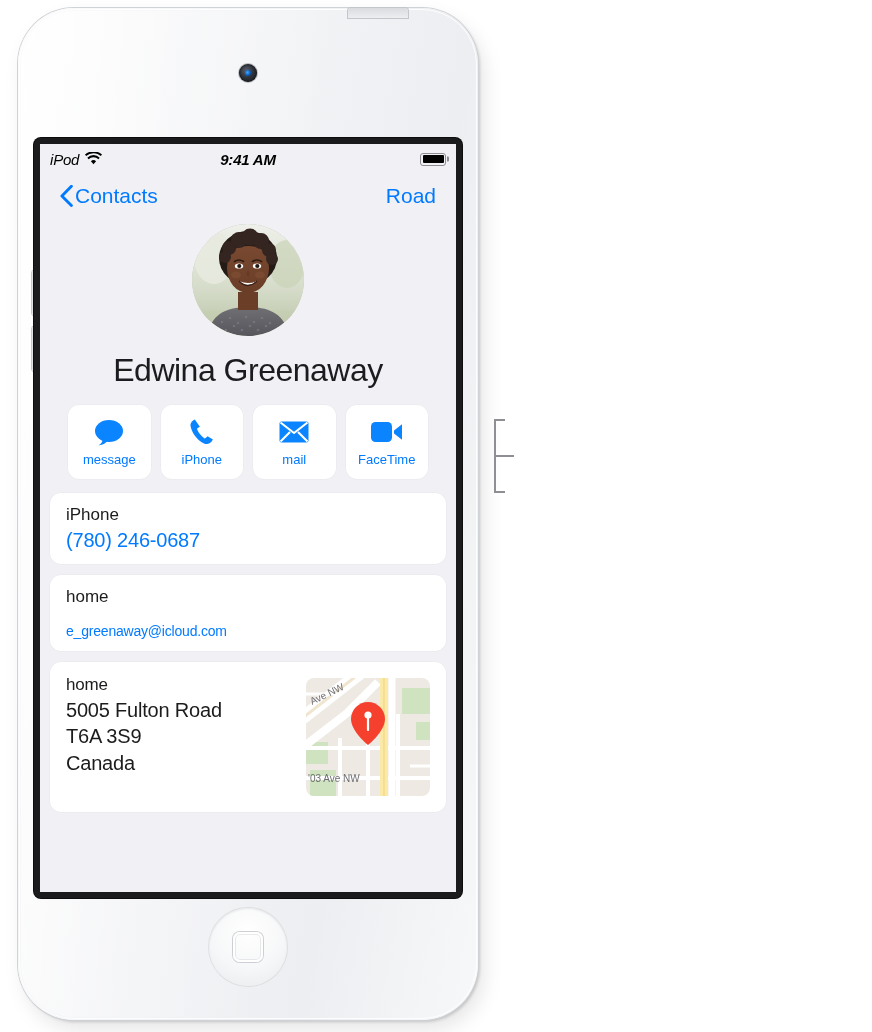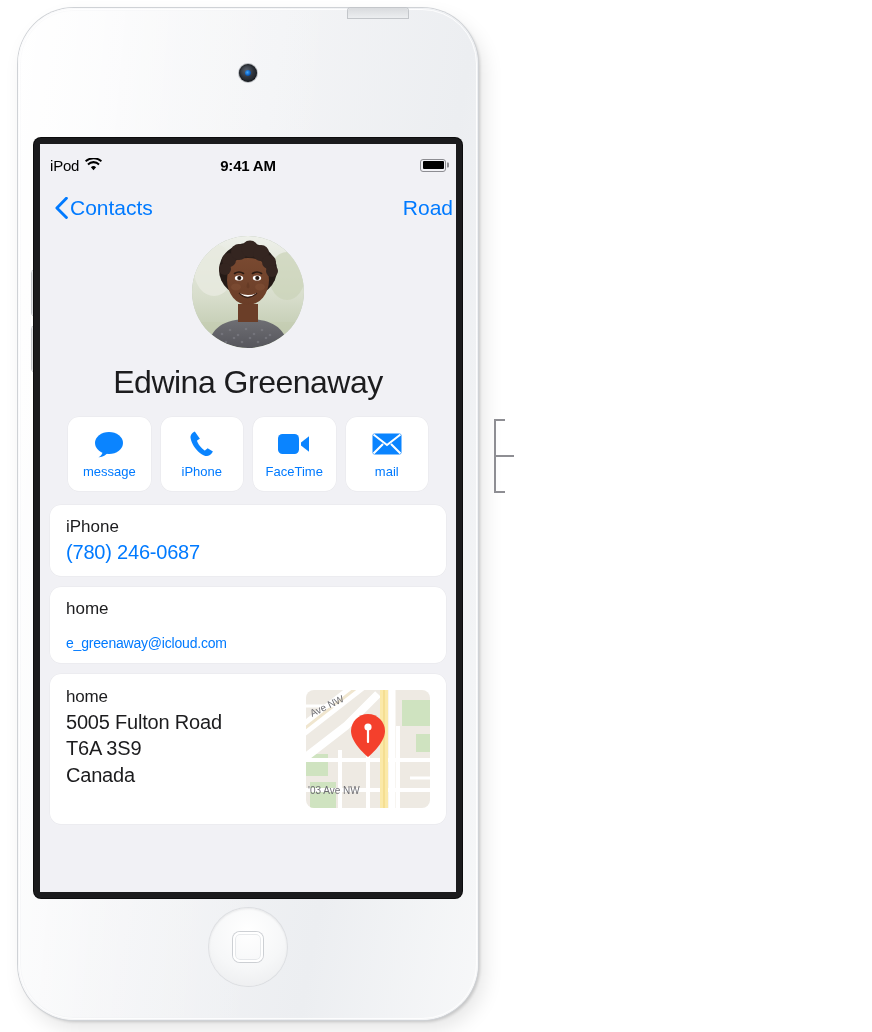--- a/index.html
+++ b/index.html
@@ -95,8 +95,9 @@
   
   .statusbar {
     height:30px; display:flex; align-items:center;
-    padding:6px 10px; font-size:15px; color:#000;
+    padding:0 10px; font-size:15px; color:#000;
     background:#f1f1f5;
+    font-style:italic;
   }
   .sb-left { display:flex; align-items:center; gap:6px; flex:1; }
   .sb-carrier { font-size:15px; letter-spacing:-0.2px; }

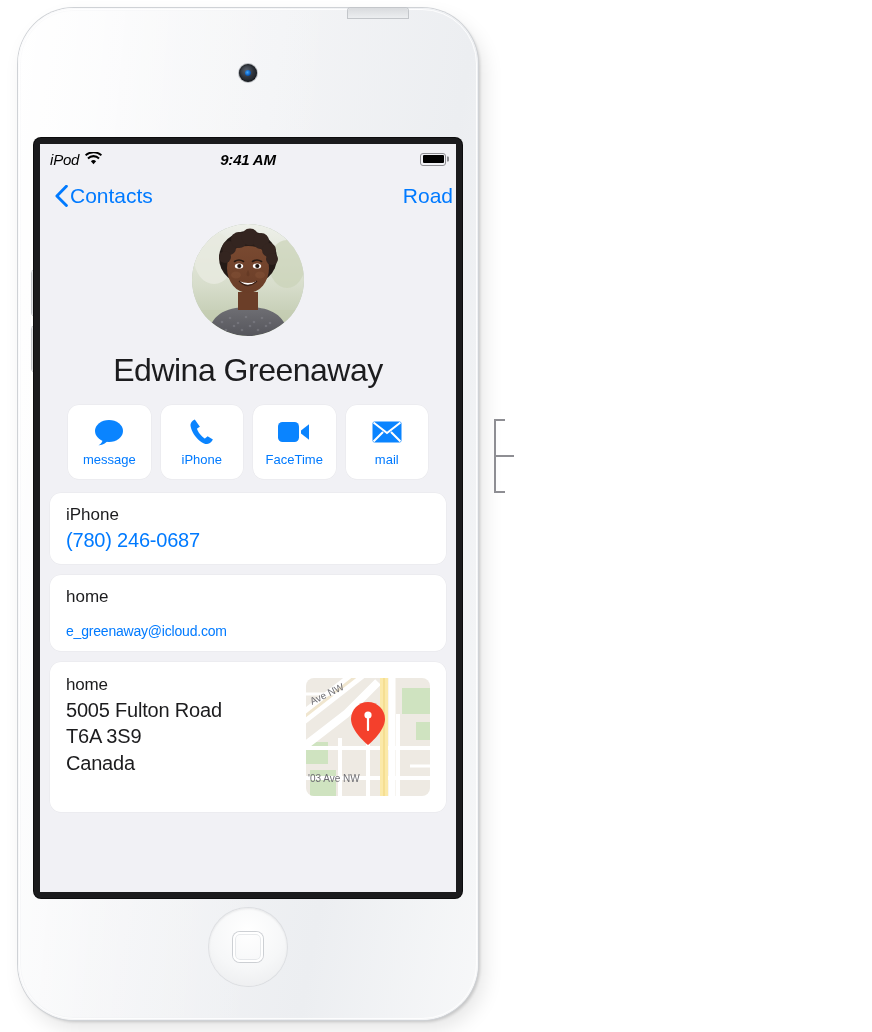--- a/index.html
+++ b/index.html
@@ -116,7 +116,7 @@
   
   .navbar {
     height:44px; display:flex; align-items:center; justify-content:space-between;
-    padding:0 3px; background:#f1f1f5;margin-left:12px;
+    padding:0 20px; background:#f1f1f5;
   }
   .nav-back { display:flex; align-items:center; gap:2px; color:#007aff; font-size:21px; cursor:pointer;}
   .nav-back svg { display:block; }

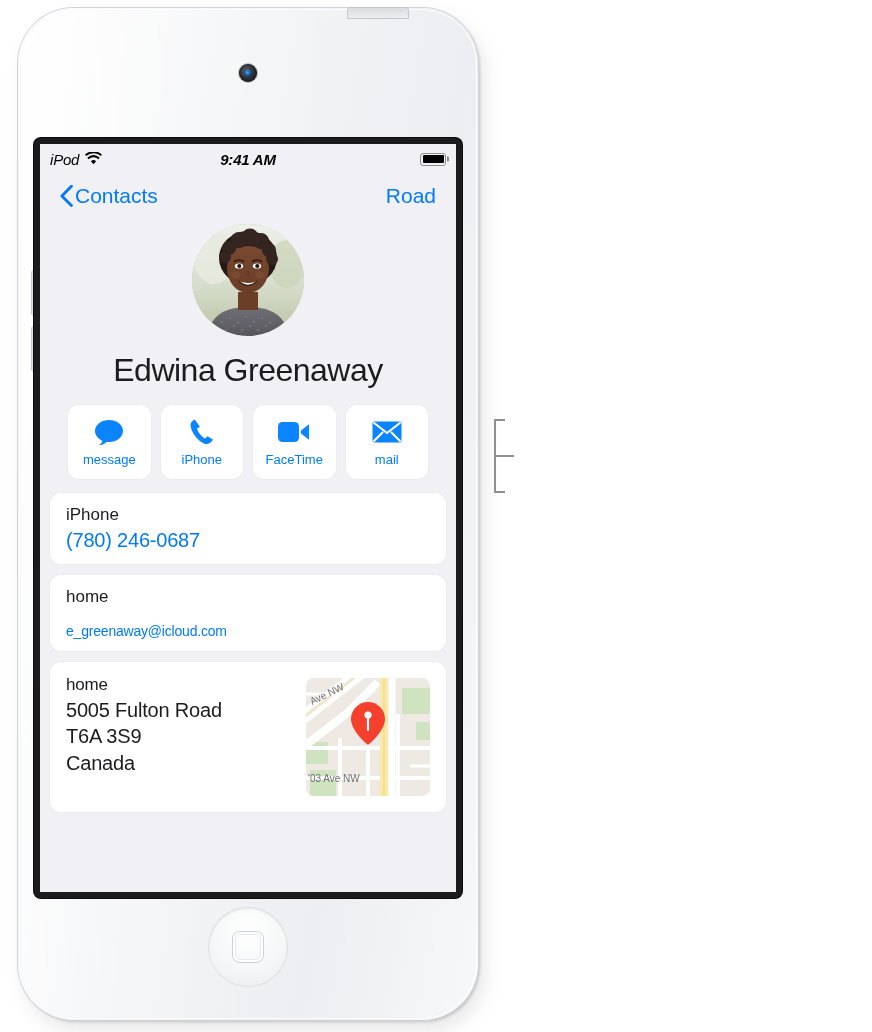--- a/index.html
+++ b/index.html
@@ -334,16 +334,6 @@
 
           <div class="action-btn">
             <div class="action-icon">
-              <svg width="32" height="22" viewBox="0 0 32 22">
-                <rect x="0" y="1" width="21" height="20" rx="4.5" fill="#0a84ff"></rect>
-                <path d="M23 9.5 31 3.2v15.6L23 12.5z" fill="#0a84ff"></path>
-              </svg>
-            </div>
-            <div class="action-label">FaceTime</div>
-          </div>
-
-          <div class="action-btn">
-            <div class="action-icon">
               <svg width="30" height="22" viewBox="0 0 30 22">
                 <rect x="0.5" y="0.5" width="29" height="21" rx="2" fill="#0a84ff"></rect>
                 <path d="M1.5 1.5 15 12 28.5 1.5" stroke="#fff" stroke-width="2.1" fill="none"></path>
@@ -351,6 +341,16 @@
               </svg>
             </div>
             <div class="action-label">mail</div>
+          </div>
+
+          <div class="action-btn">
+            <div class="action-icon">
+              <svg width="32" height="22" viewBox="0 0 32 22">
+                <rect x="0" y="1" width="21" height="20" rx="4.5" fill="#0a84ff"></rect>
+                <path d="M23 9.5 31 3.2v15.6L23 12.5z" fill="#0a84ff"></path>
+              </svg>
+            </div>
+            <div class="action-label">FaceTime</div>
           </div>
 
         </div>

